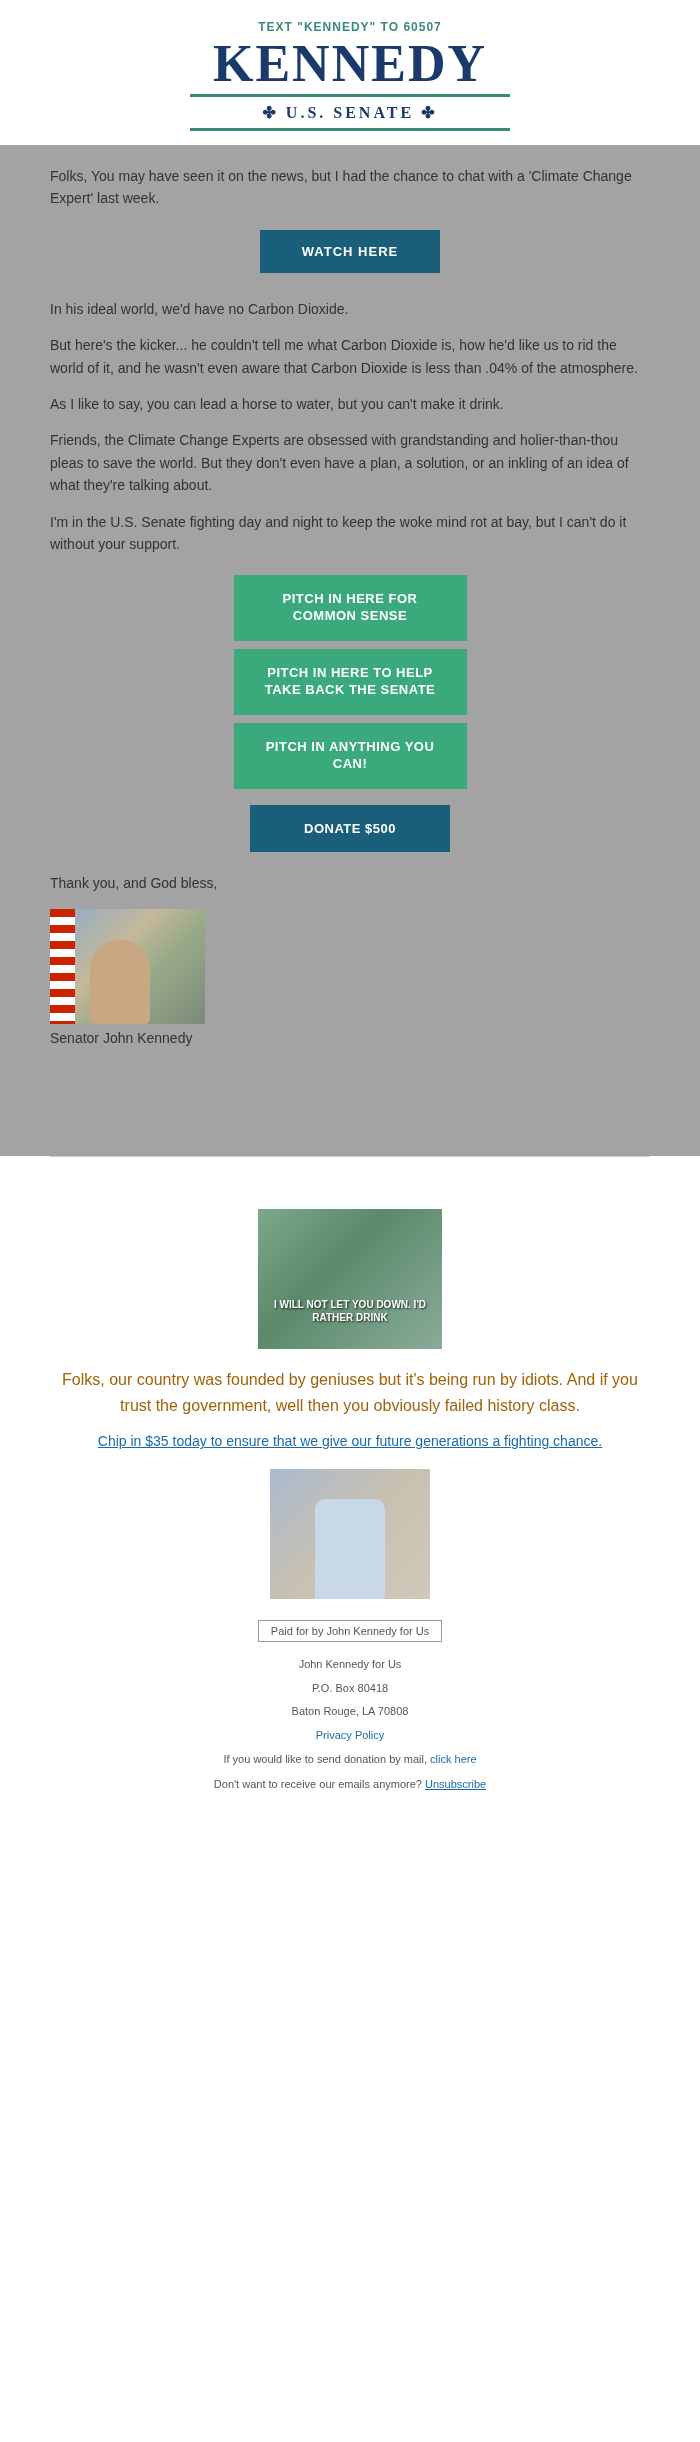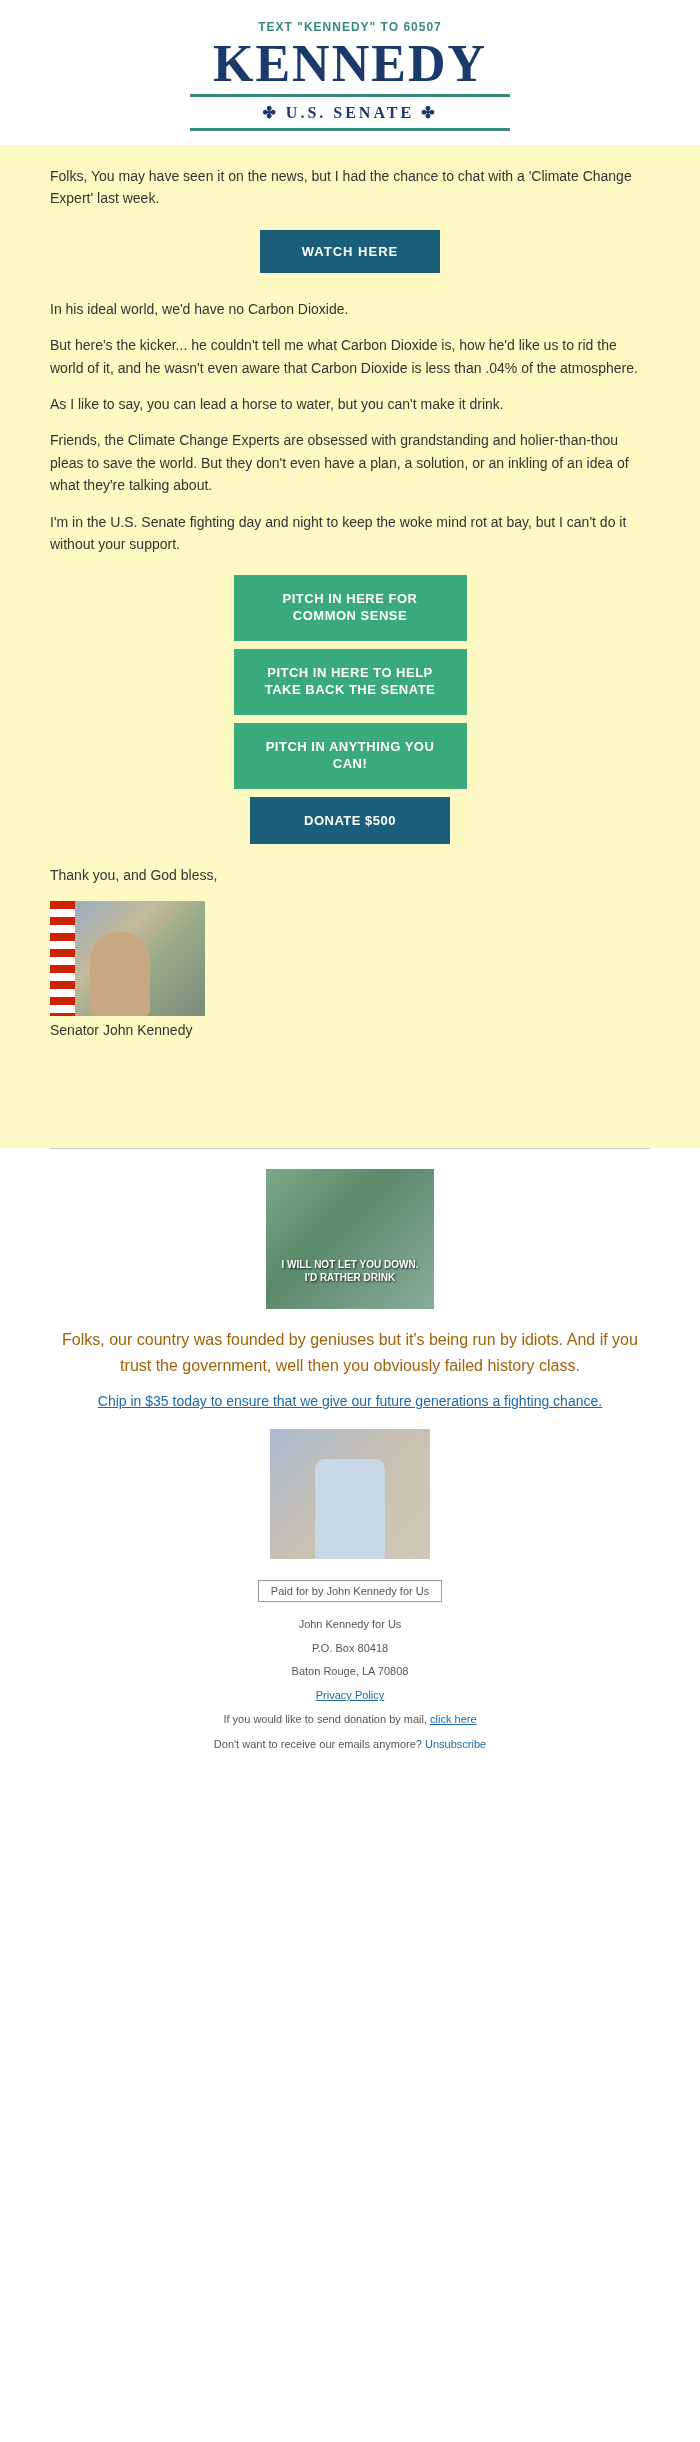--- a/index.html
+++ b/index.html
@@ -54,7 +54,7 @@
     
     .main-content {
       padding: 20px 50px;
-      background: #fef9c3;
+      background: #a3a3a3;
     }
     .intro-text {
       font-size: 14px;

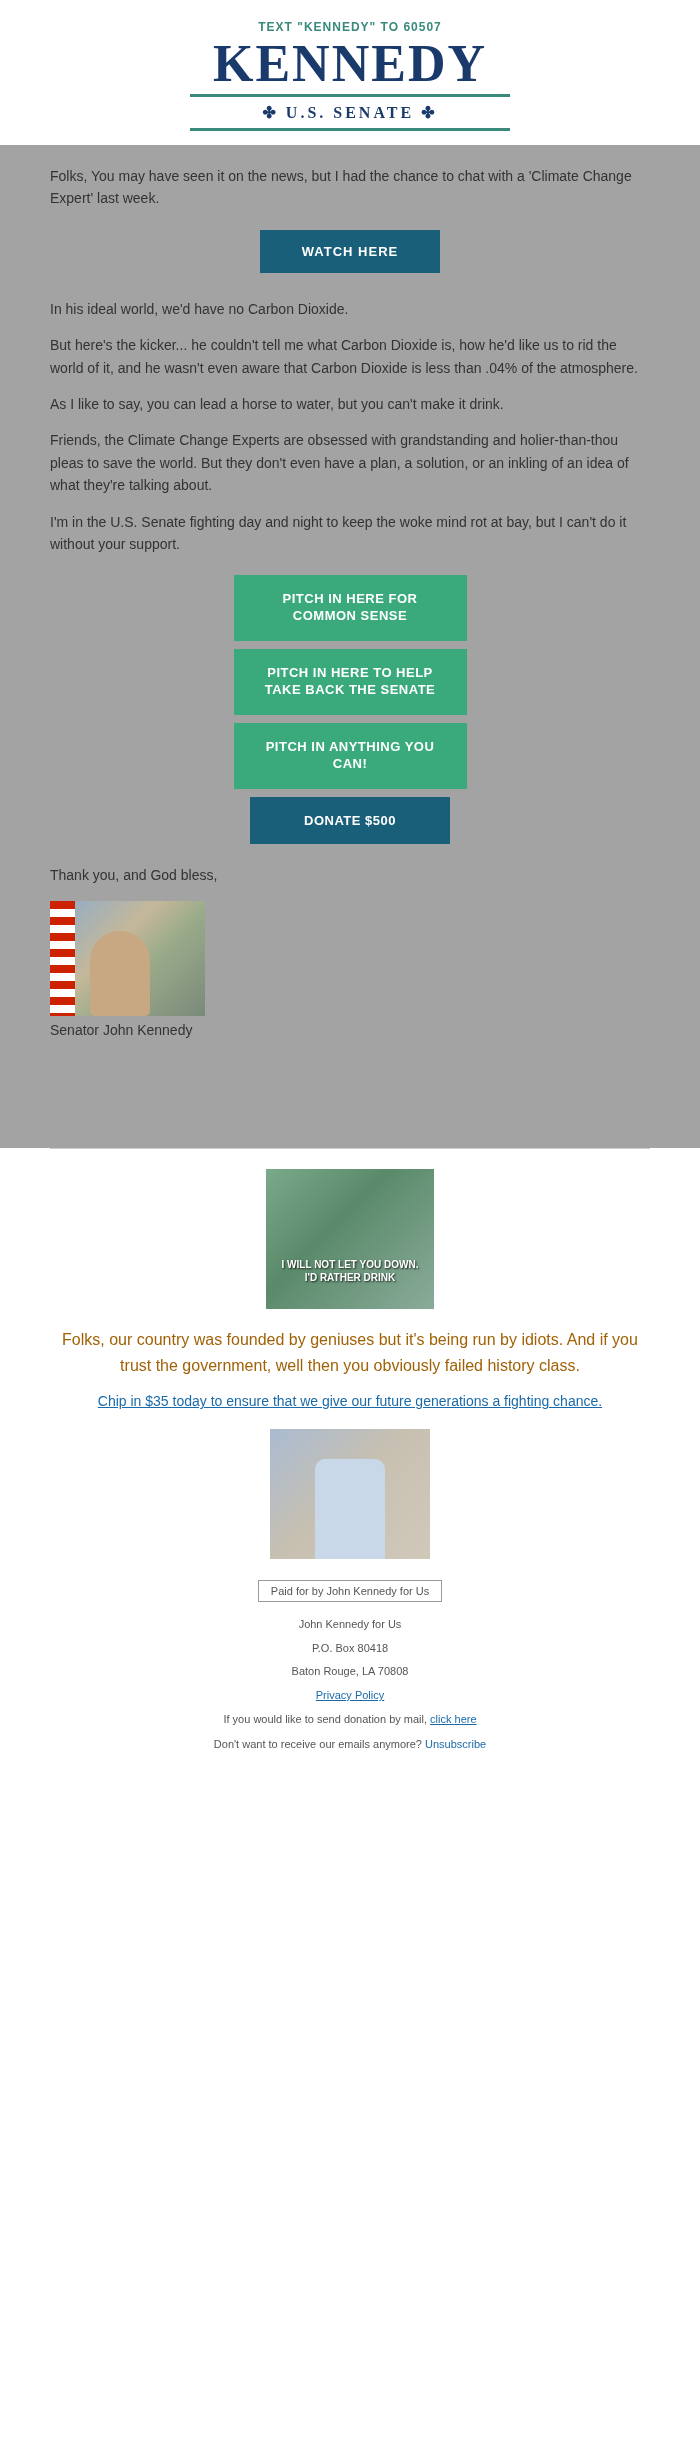--- a/index.html
+++ b/index.html
@@ -109,7 +109,7 @@
     .btn-donate {
       display: block;
       width: 200px;
-      margin: 8px auto;
+      margin: 16px auto;
       background: #1a5f7a;
       color: #ffffff;
       text-align: center;

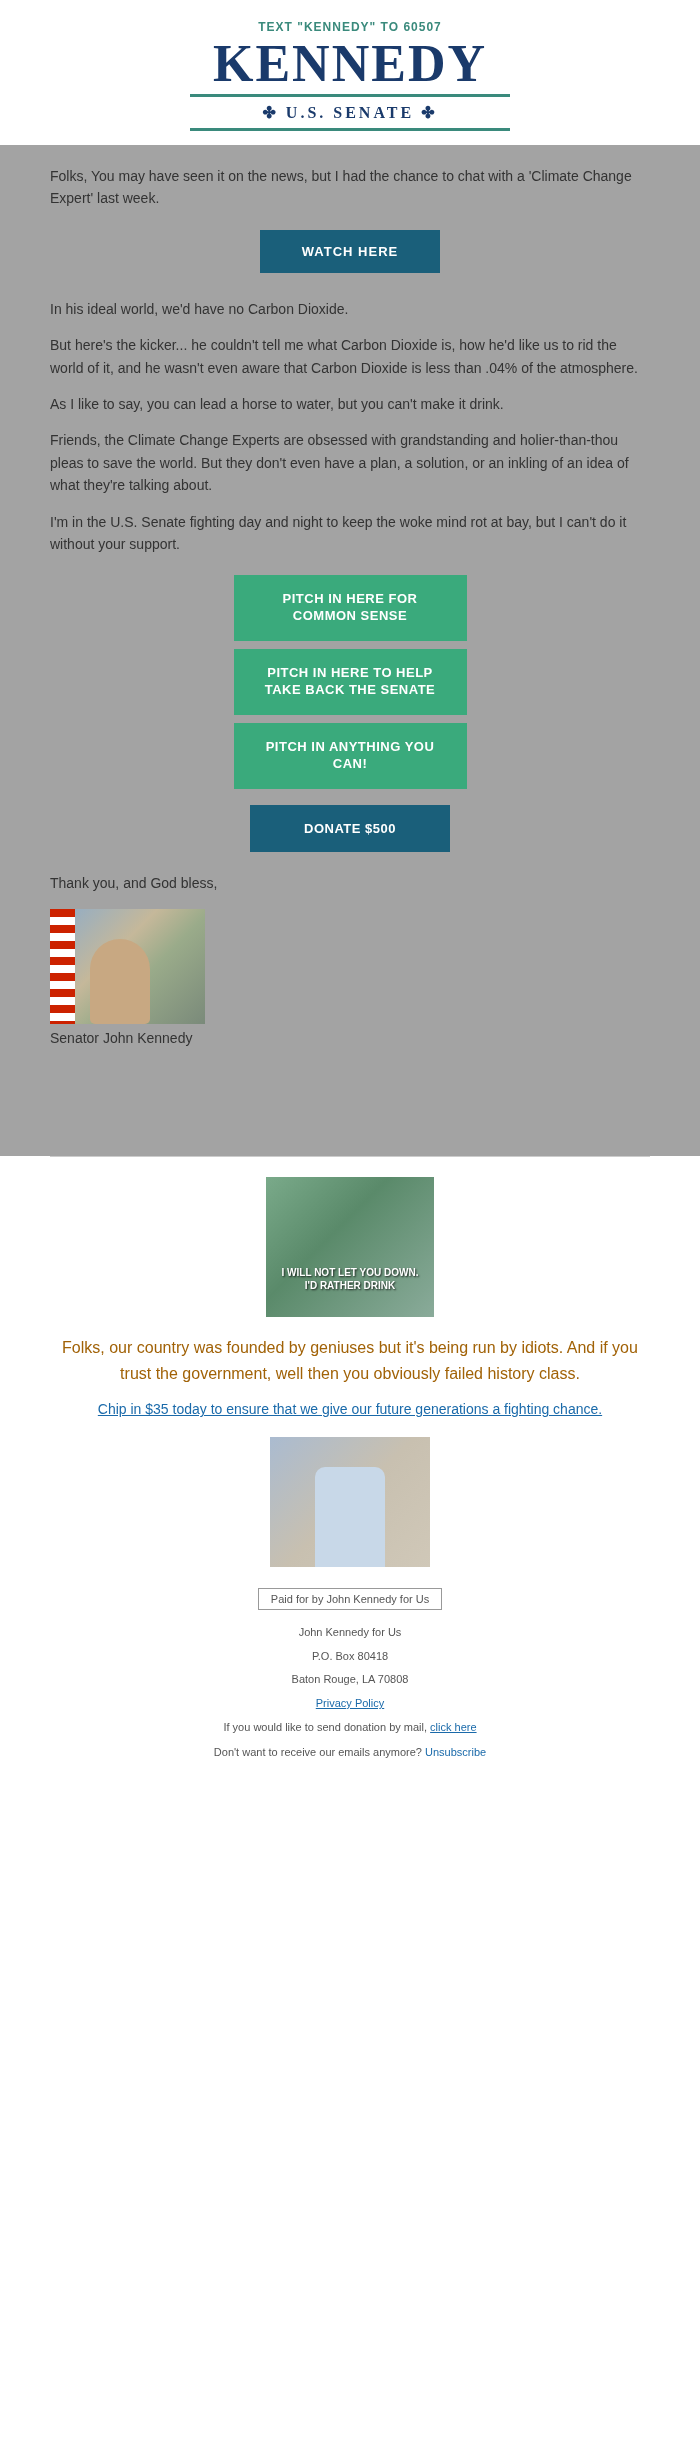--- a/index.html
+++ b/index.html
@@ -183,13 +183,14 @@
       text-align: center;
     }
     .kennedy-footer-image {
-      width: 168px;
+      width: 184px;
       height: 140px;
       background: linear-gradient(135deg, #7aaa8a 0%, #5a8a6a 40%, #8aab9a 100%);
       display: inline-block;
       position: relative;
       overflow: hidden;
       margin-bottom: 15px;
+      margin-top: 32px;
     }
     .kennedy-footer-text-overlay {
       position: absolute;

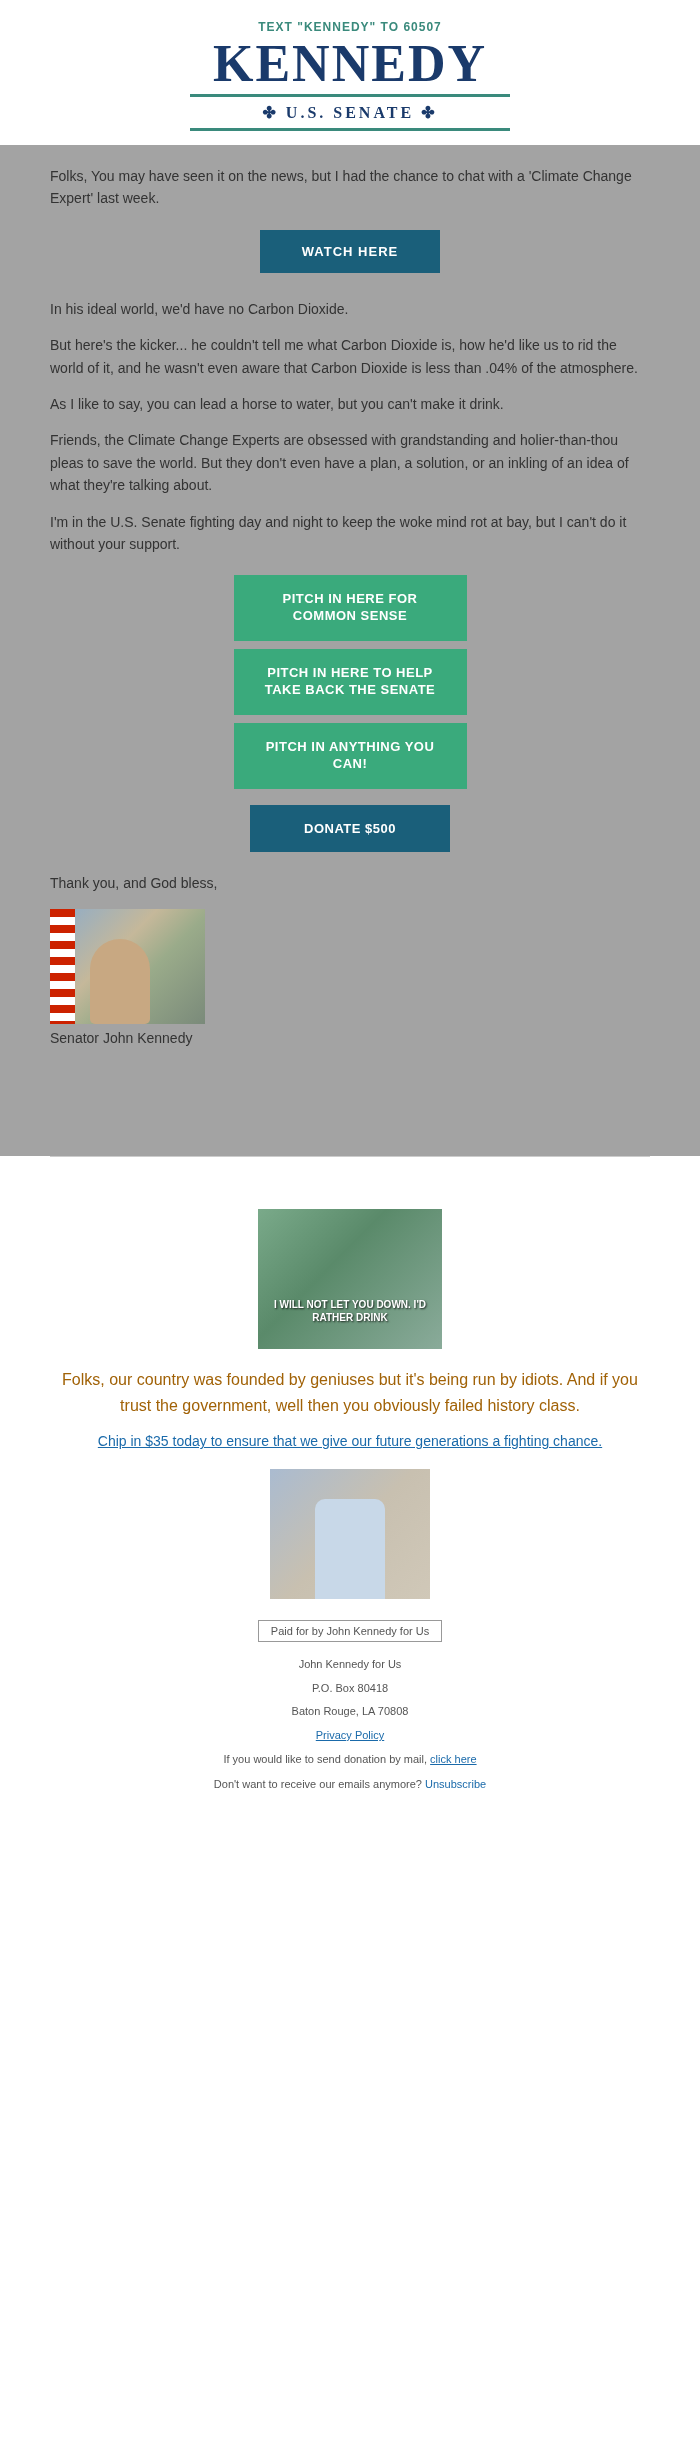--- a/index.html
+++ b/index.html
@@ -262,7 +262,6 @@
     }
     .legal-link {
       color: #1a6aaa;
-      text-decoration: underline;
       cursor: pointer;
     }
     .unsubscribe-text {

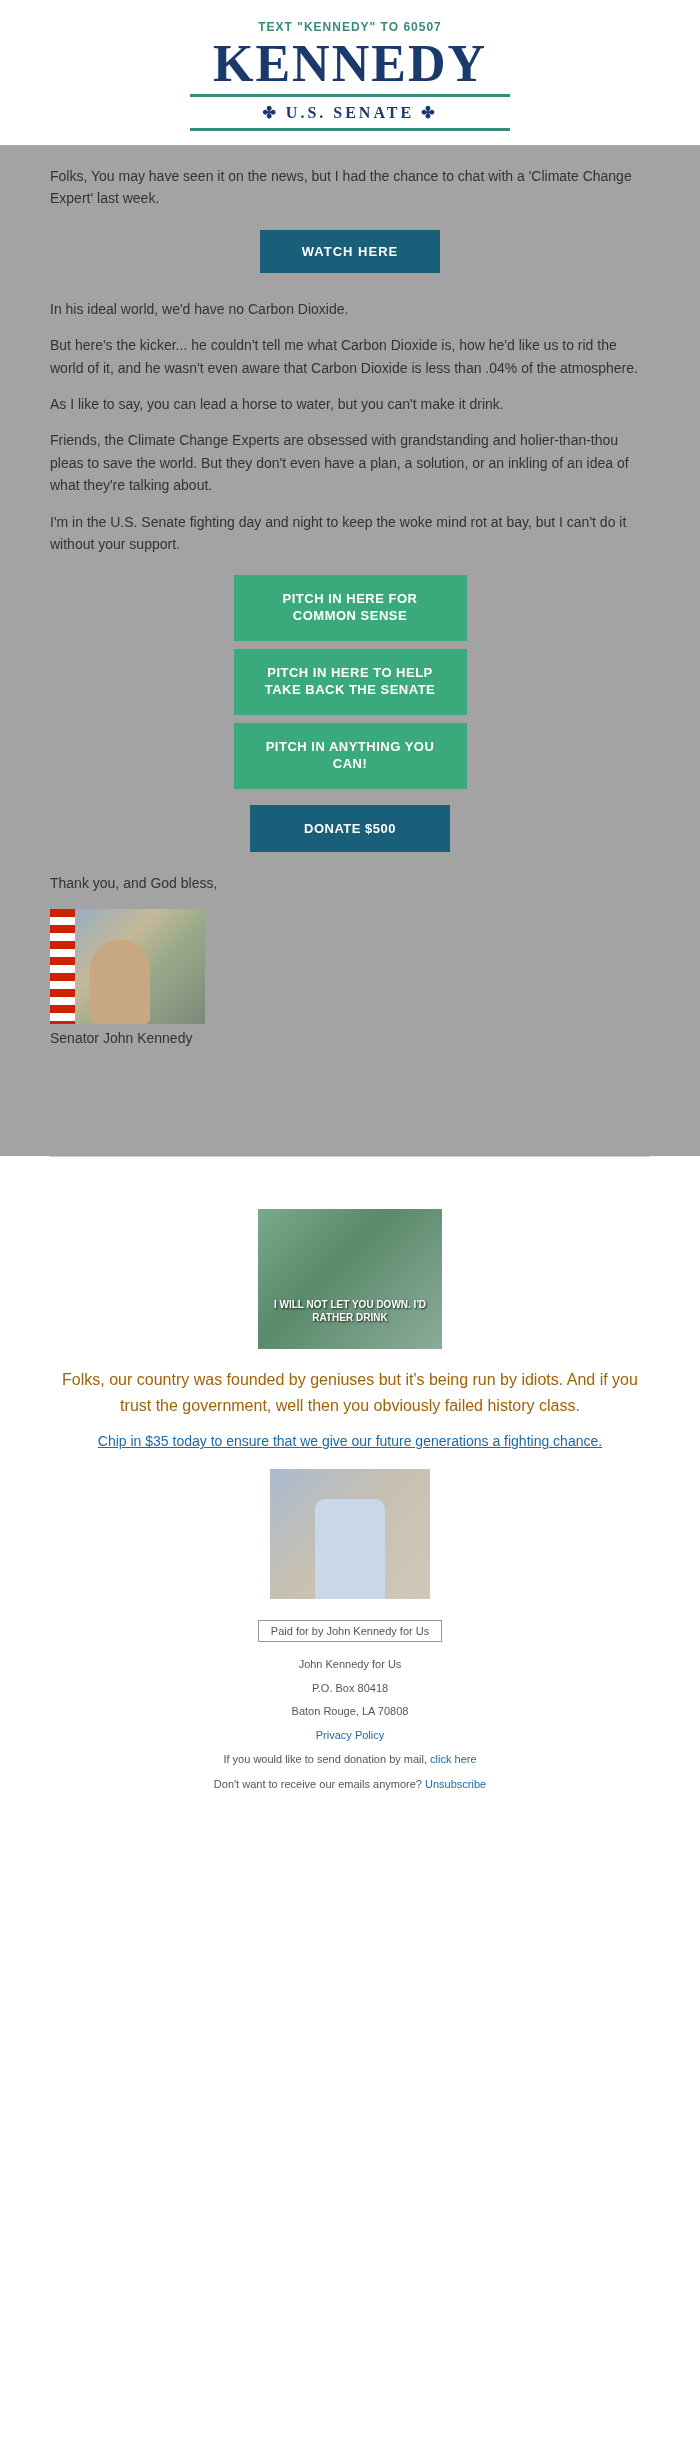--- a/index.html
+++ b/index.html
@@ -272,6 +272,7 @@
     }
     .unsubscribe-link {
       color: #1a6aaa;
+      text-decoration: underline;
       cursor: pointer;
     }
   </style>

